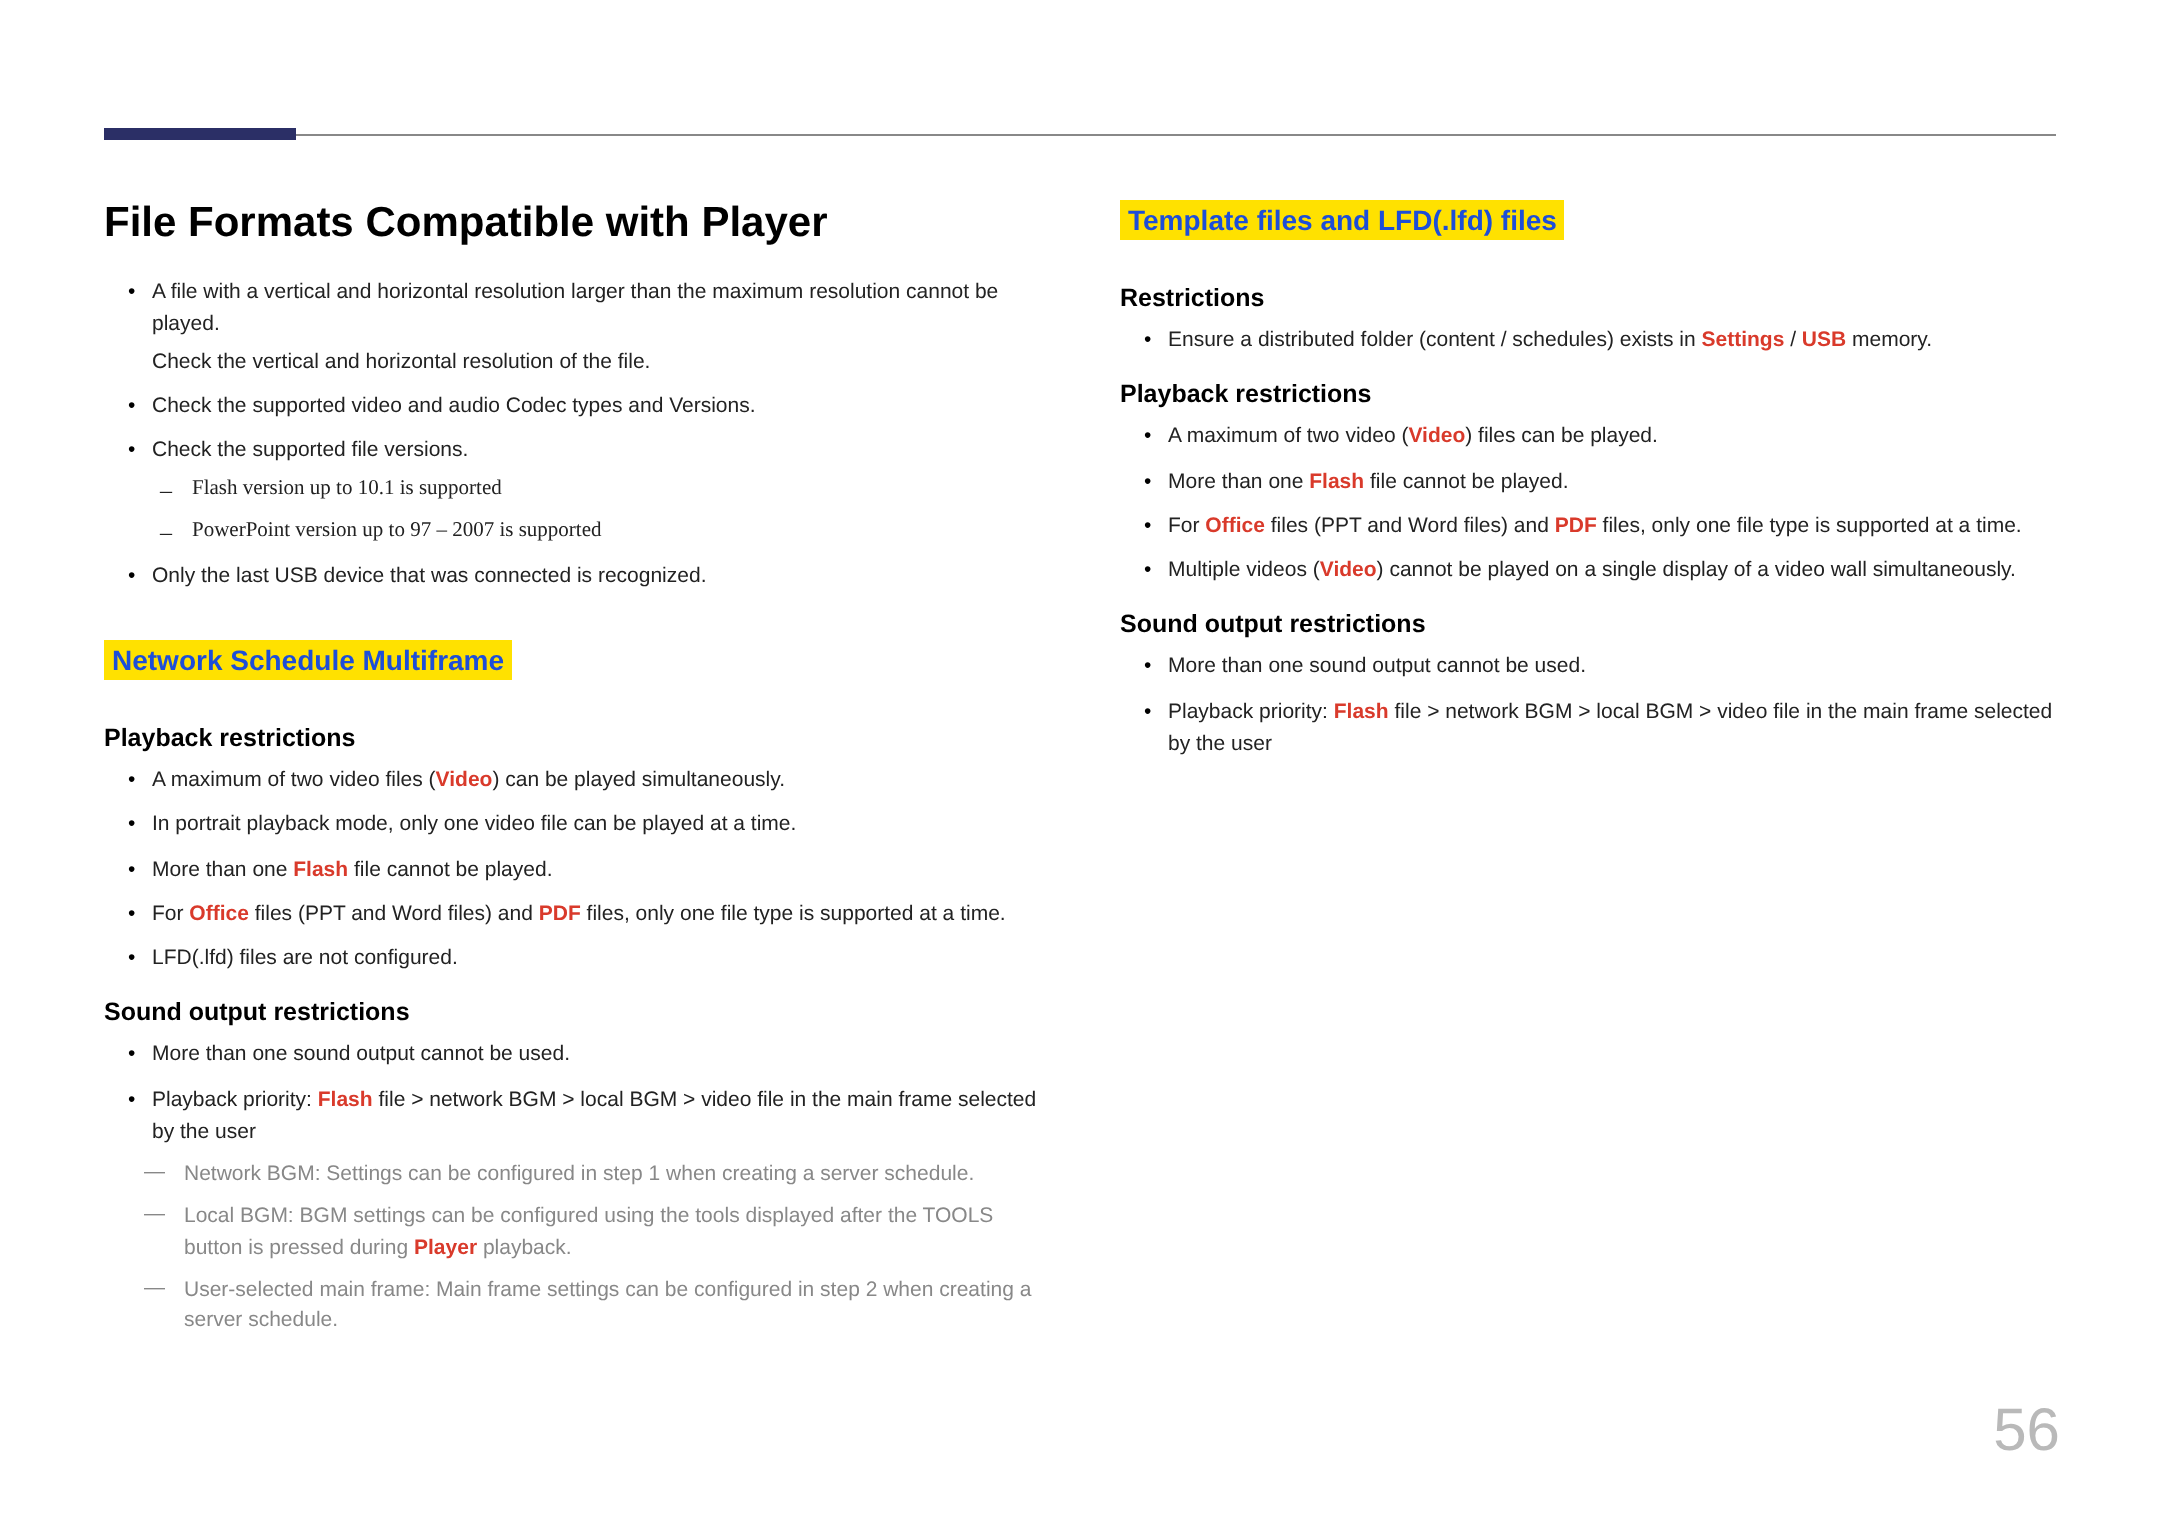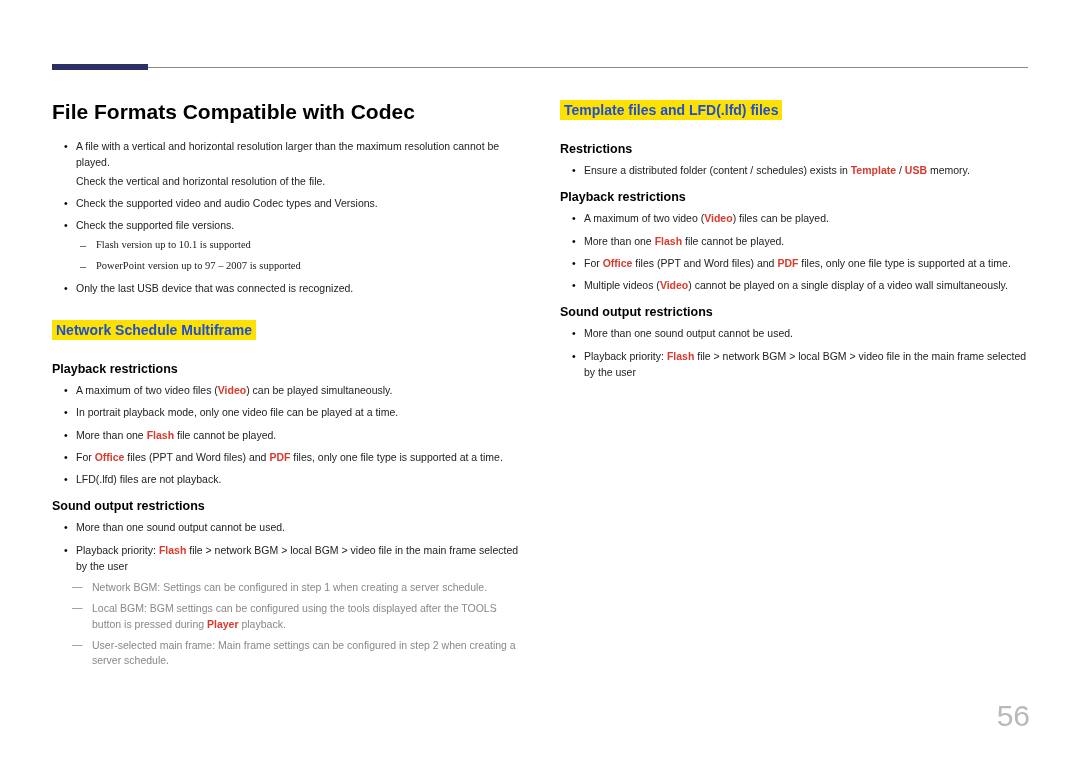--- a/index.html
+++ b/index.html
@@ -137,7 +137,7 @@
 <div class="columns">
 
   <div class="col">
-    <h1 class="page-title">File Formats Compatible with Codec</h1>
+    <h1 class="page-title">File Formats Compatible with Player</h1>
 
     <ul class="bullets">
         <li>A file with a vertical and horizontal resolution larger than the maximum resolution cannot be played.<span class="sub-note">Check the vertical and horizontal resolution of the file.</span></li>

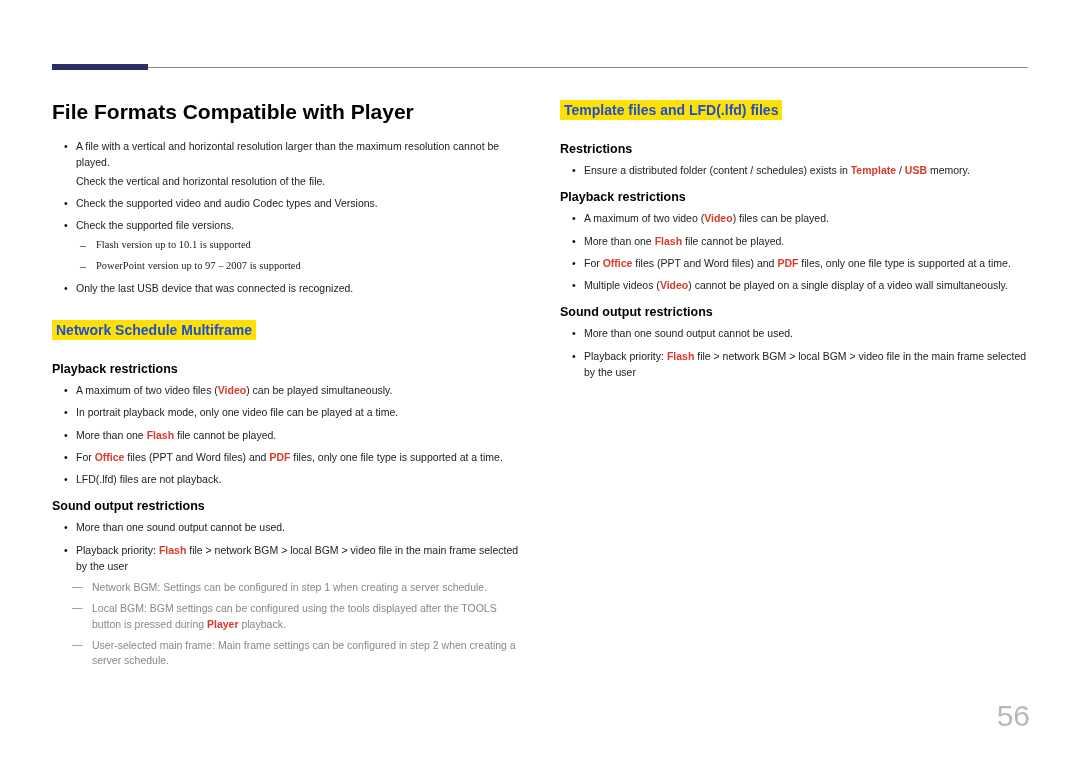--- a/index.html
+++ b/index.html
@@ -176,7 +176,7 @@
 
     <div class="subhead">Restrictions</div>
     <ul class="bullets">
-        <li>Ensure a distributed folder (content / schedules) exists in <span class="red">Template</span> / <span class="red">USB</span> memory.</li>
+        <li>Ensure a distributed folder (content / schedules) exists in <span class="red">Settings</span> / <span class="red">USB</span> memory.</li>
       </ul>
 
     <div class="subhead">Playback restrictions</div>

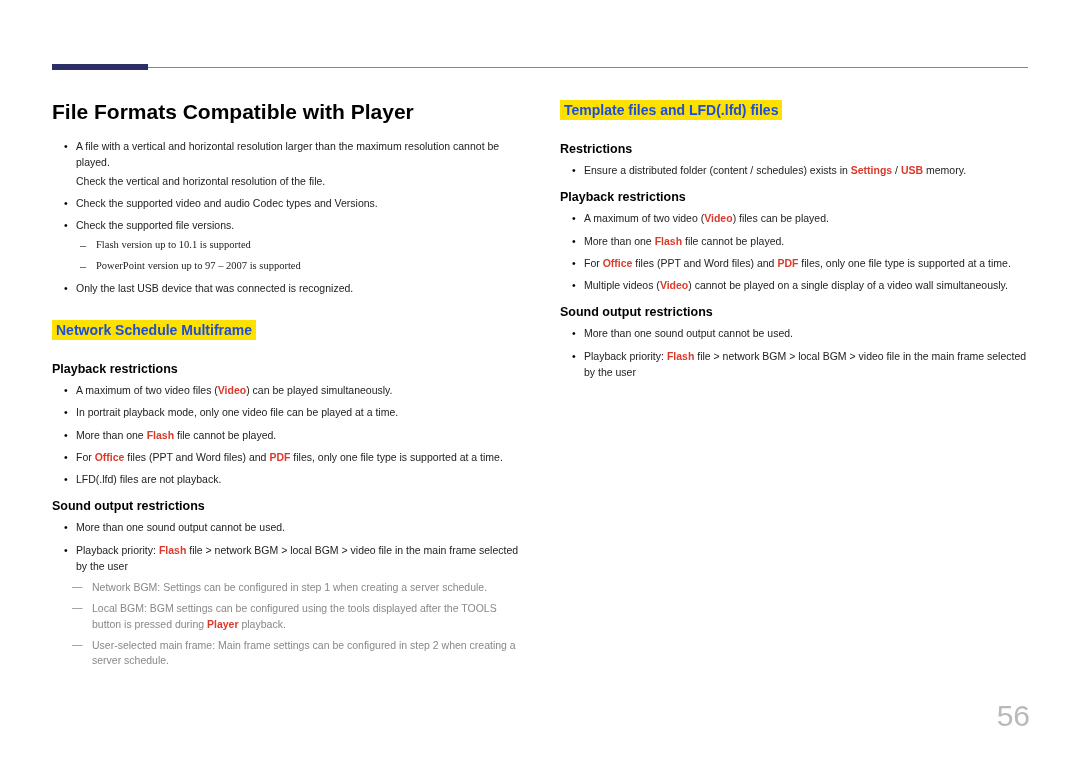--- a/index.html
+++ b/index.html
@@ -157,7 +157,7 @@
         <li>In portrait playback mode, only one video file can be played at a time.</li>
         <li>More than one <span class="red">Flash</span> file cannot be played.</li>
         <li>For <span class="red">Office</span> files (PPT and Word files) and <span class="red">PDF</span> files, only one file type is supported at a time.</li>
-        <li>LFD(.lfd) files are not playback.</li>
+        <li>LFD(.lfd) files are not configured.</li>
       </ul>
 
     <div class="subhead">Sound output restrictions</div>

